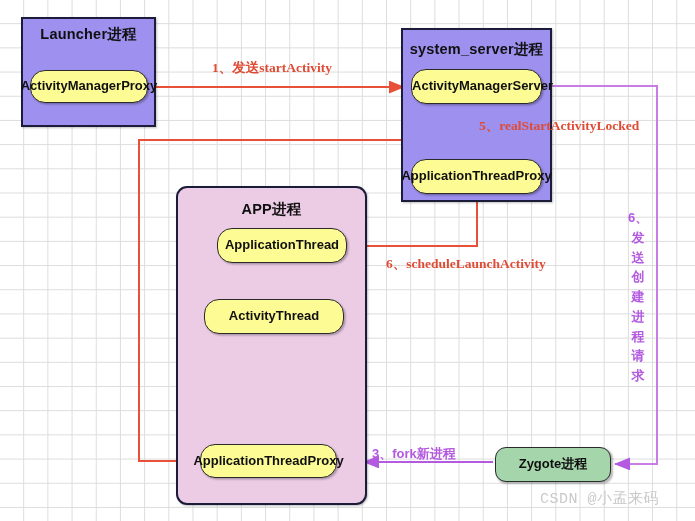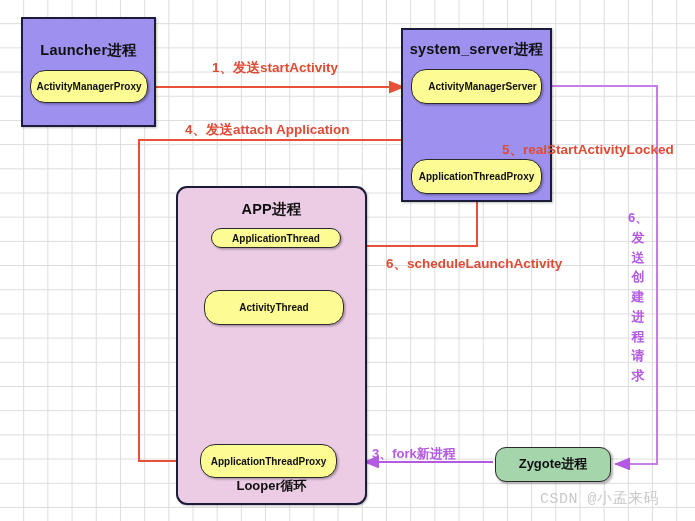--- a/index.html
+++ b/index.html
@@ -47,7 +47,7 @@
     left: 21px; top: 17px; width: 135px; height: 110px;
     background: #9d90ee;
   }
-  #launcher-proc .proc-title { top: 22px; }
+  #launcher-proc .proc-title { top: 6px; }
   #system-server-proc {
     left: 401px; top: 28px; width: 151px; height: 174px;
     background: #9d90ee;

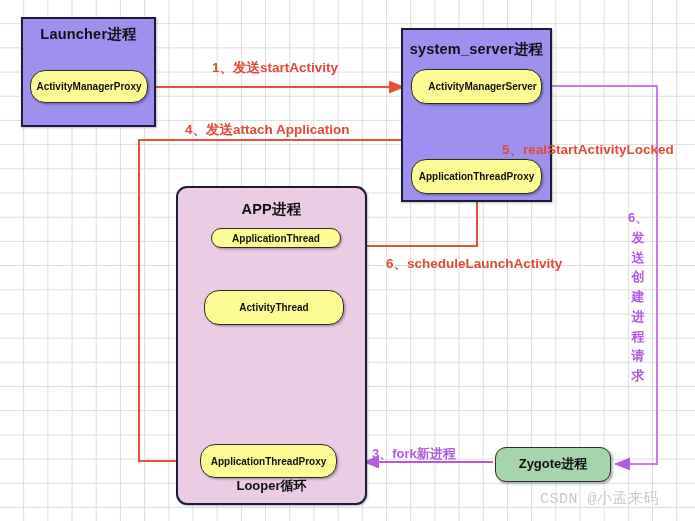--- a/index.html
+++ b/index.html
@@ -105,7 +105,7 @@
     white-space: nowrap;
     pointer-events: auto;
   }
-  .lbl-red    { color: #e04b35; }
+  .lbl-red    { color: #e04b35; font-family: Liberation Serif, serif; }
   .lbl-purple { color: #b35ae0; }
   #lbl1 { left: 212px; top: 59px;  font-size: 13.5px; }
   #lbl4 { left: 185px; top: 121px; font-size: 13.5px; }

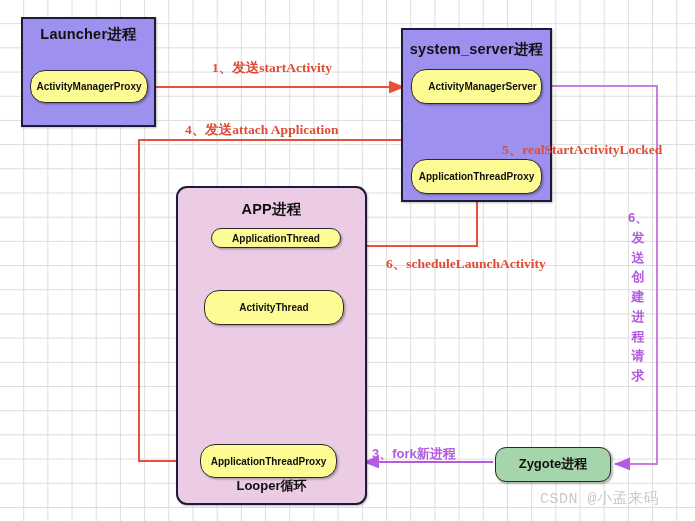--- a/index.html
+++ b/index.html
@@ -80,7 +80,7 @@
     align-items: center;
     justify-content: center;
     font-weight: bold;
-    font-size: 10px;
+    font-size: 13px;
     color: #101010;
     box-shadow: 1.5px 1.5px 2px rgba(0,0,0,0.28);
     text-align: center;

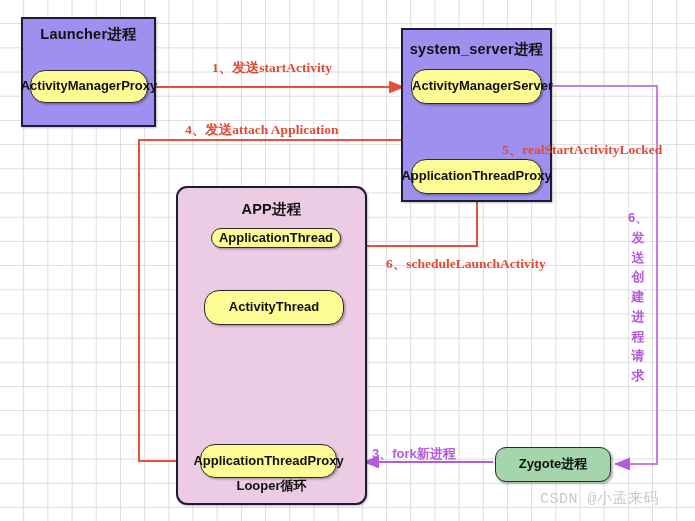--- a/index.html
+++ b/index.html
@@ -187,7 +187,6 @@
   <div class="lbl lbl-red" id="lbl1">1、发送startActivity</div>
   <div class="lbl lbl-purple" id="lbl2">6、发送创建进程请求</div>
   <div class="lbl lbl-purple" id="lbl3">3、fork新进程</div>
-  <div class="lbl lbl-red" id="lbl4">4、发送attach Application</div>
   <div class="lbl lbl-red" id="lbl5">5、realStartActivityLocked</div>
   <div class="lbl lbl-red" id="lbl6">6、scheduleLaunchActivity</div>
 

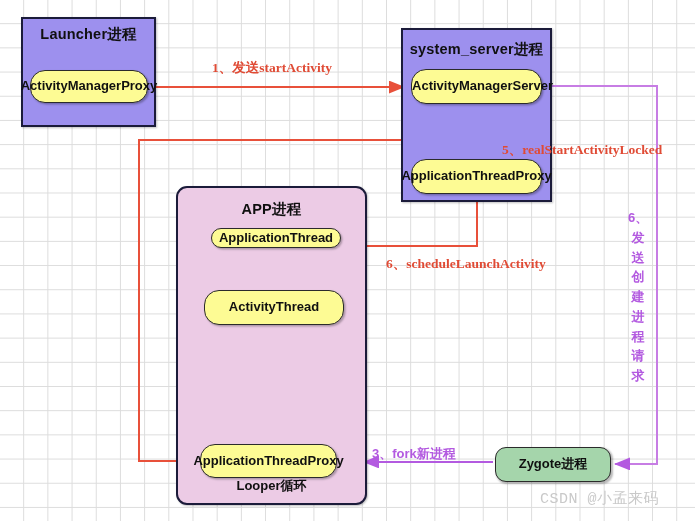--- a/index.html
+++ b/index.html
@@ -109,7 +109,7 @@
   .lbl-purple { color: #b35ae0; }
   #lbl1 { left: 212px; top: 59px;  font-size: 13.5px; }
   #lbl4 { left: 185px; top: 121px; font-size: 13.5px; }
-  #lbl5 { left: 502px; top: 117px; font-size: 13.5px; margin-top: 24px; }
+  #lbl5 { left: 479px; top: 117px; font-size: 13.5px; }
   #lbl6 { left: 386px; top: 255px; font-size: 13.5px; }
   #lbl3 { left: 372px; top: 445px; font-size: 13px; }
   #lbl2 {

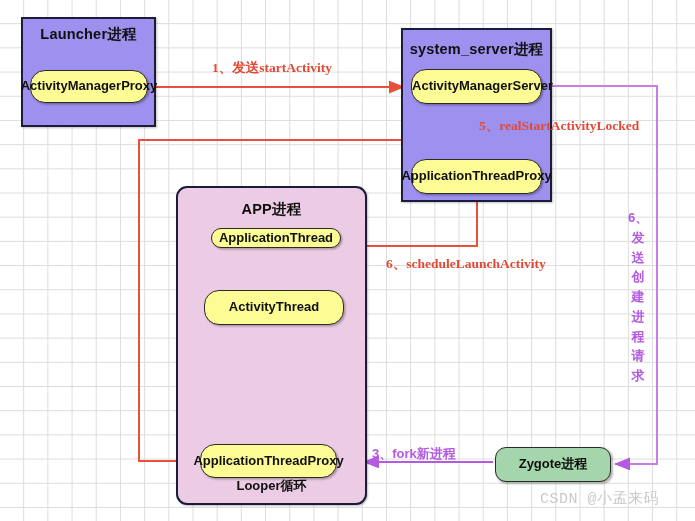--- a/index.html
+++ b/index.html
@@ -89,7 +89,7 @@
   #n-amp   { left: 30px;  top: 70px;  width: 118px; height: 33px; }
   #n-ams   { left: 411px; top: 69px;  width: 131px; height: 35px; padding-left: 12px; }
   #n-atp-ss{ left: 411px; top: 159px; width: 131px; height: 35px; }
-  #n-at    { left: 211px; top: 228px; width: 130px; height: 20px; }
+  #n-at    { left: 217px; top: 228px; width: 130px; height: 35px; }
   #n-act   { left: 204px; top: 290px; width: 140px; height: 35px; }
   #n-atp-app{left: 200px; top: 444px; width: 137px; height: 34px; }
   #n-zygote{

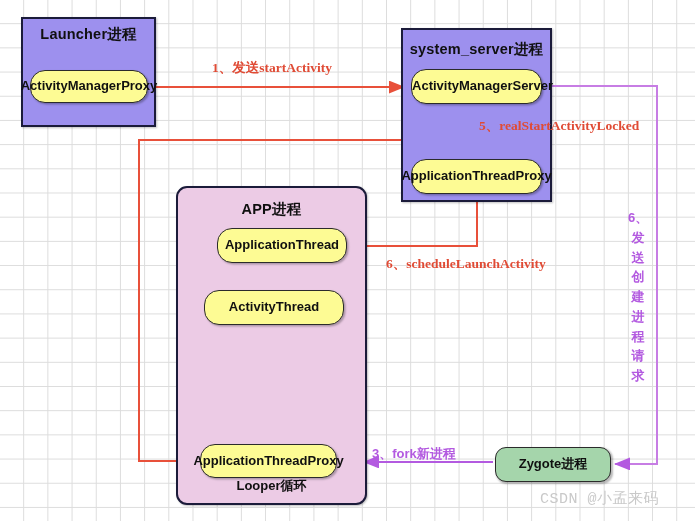--- a/index.html
+++ b/index.html
@@ -90,7 +90,7 @@
   #n-ams   { left: 411px; top: 69px;  width: 131px; height: 35px; padding-left: 12px; }
   #n-atp-ss{ left: 411px; top: 159px; width: 131px; height: 35px; }
   #n-at    { left: 217px; top: 228px; width: 130px; height: 35px; }
-  #n-act   { left: 204px; top: 290px; width: 140px; height: 35px; }
+  #n-act   { left: 204px; top: 299px; width: 140px; height: 35px; }
   #n-atp-app{left: 200px; top: 444px; width: 137px; height: 34px; }
   #n-zygote{
     left: 495px; top: 447px; width: 116px; height: 35px;

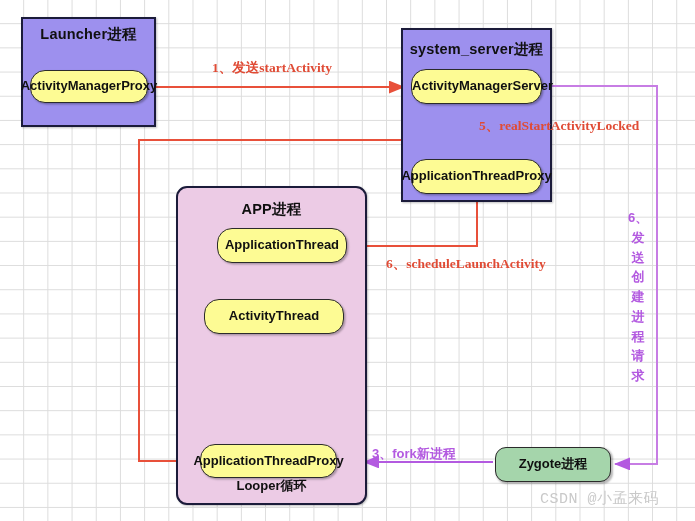--- a/index.html
+++ b/index.html
@@ -176,7 +176,6 @@
 
   <div class="proc" id="app-proc">
     <div class="proc-title">APP进程</div>
-    <div class="looper-label">Looper循环</div>
   </div>
   <div class="node" id="n-at">ApplicationThread</div>
   <div class="node" id="n-act">ActivityThread</div>

